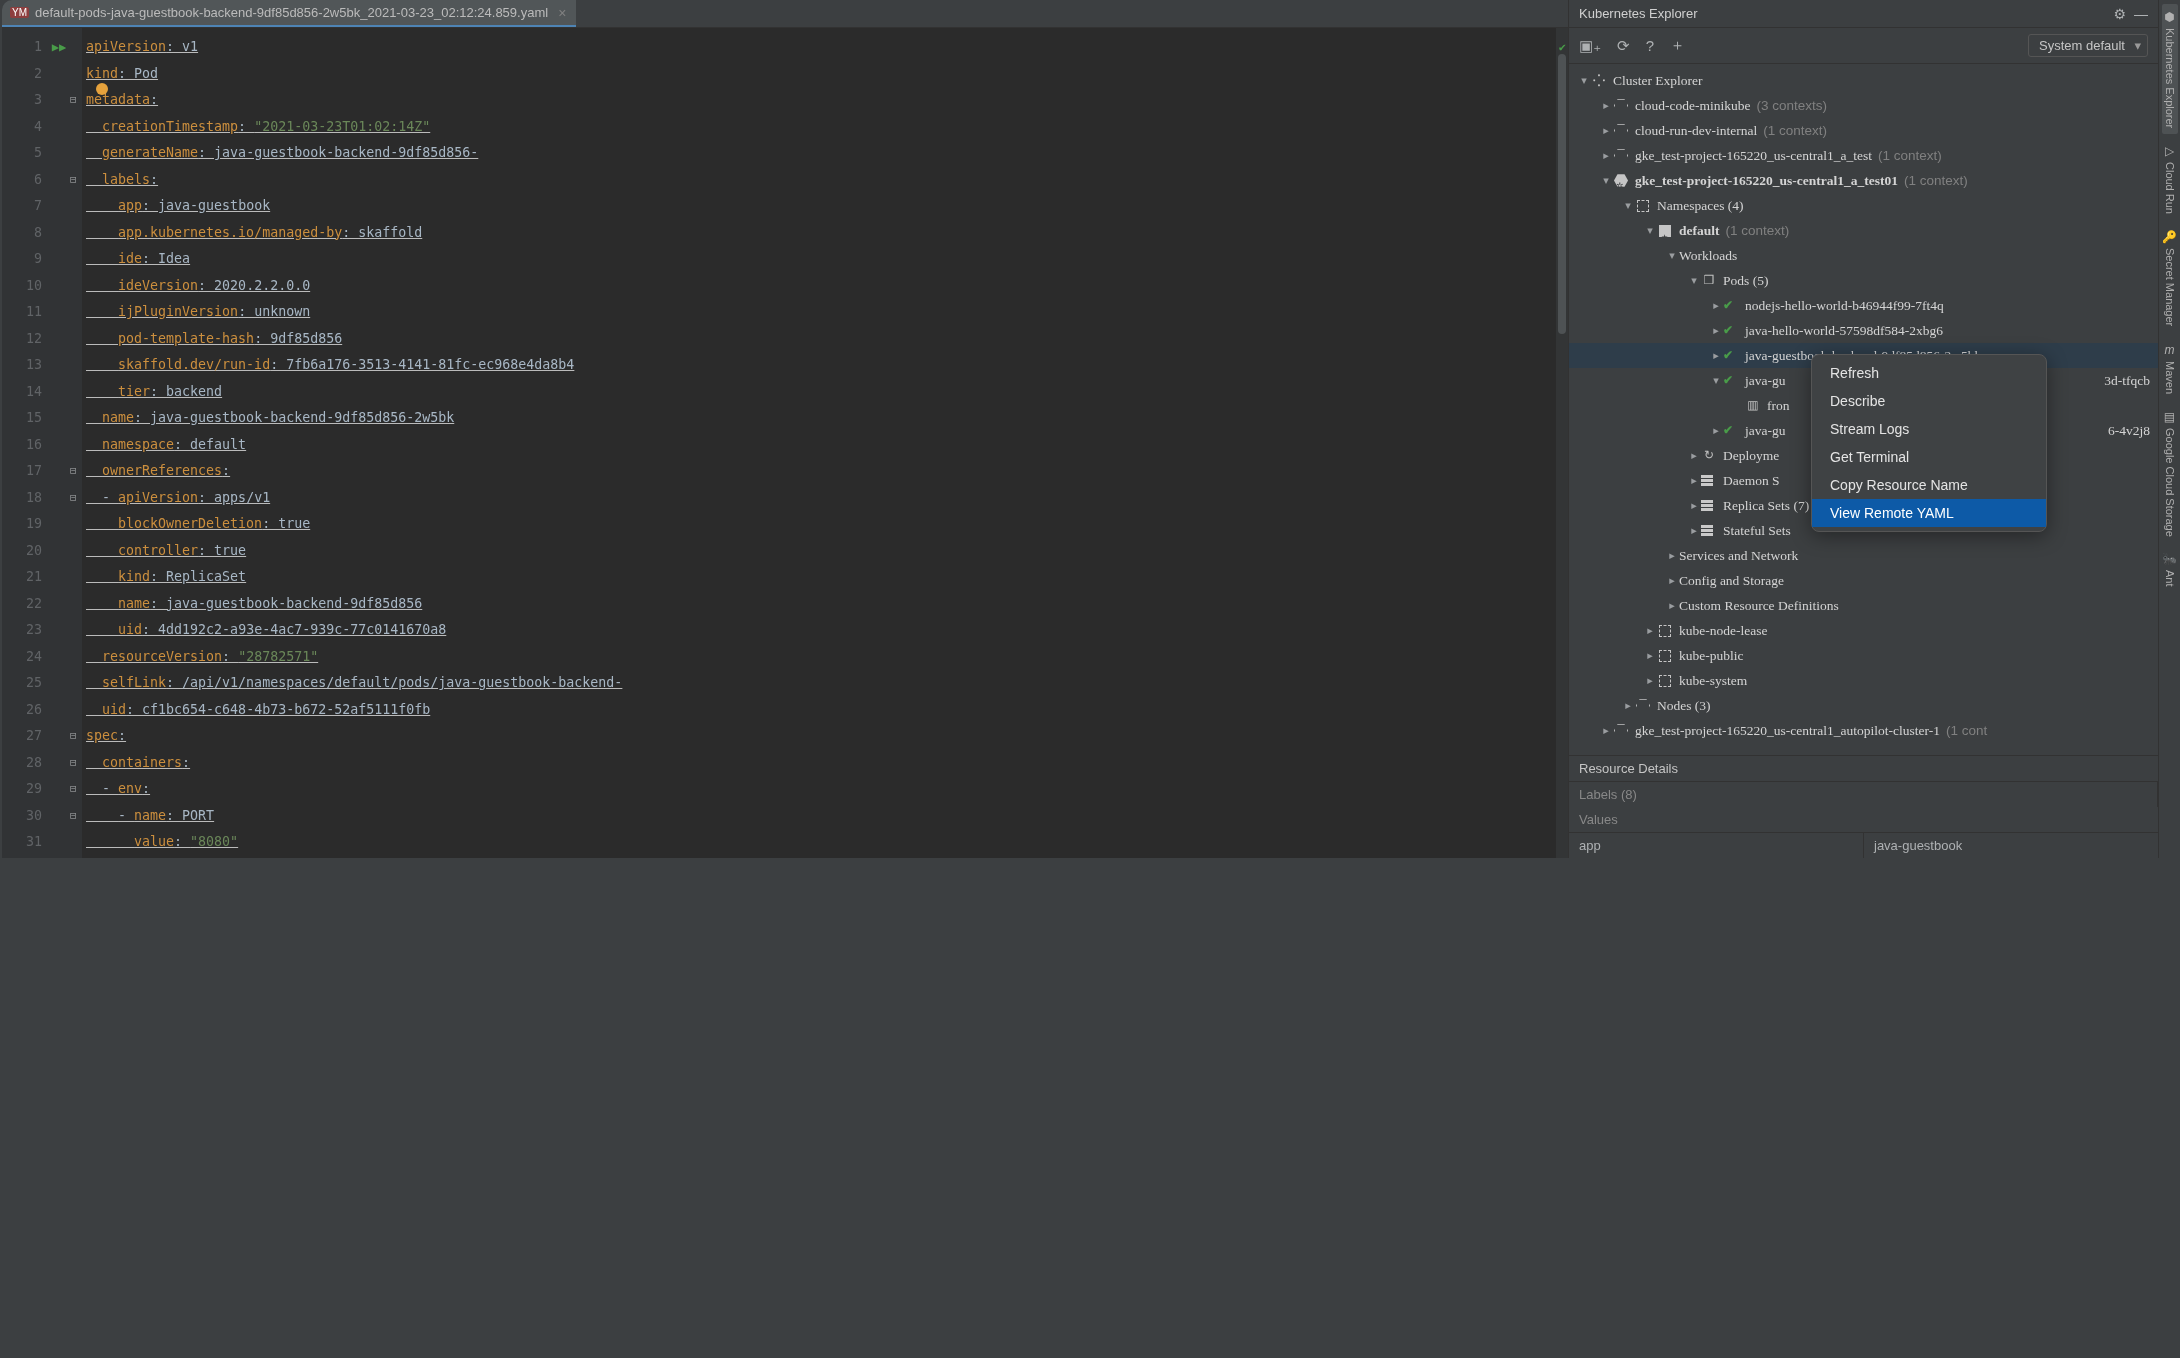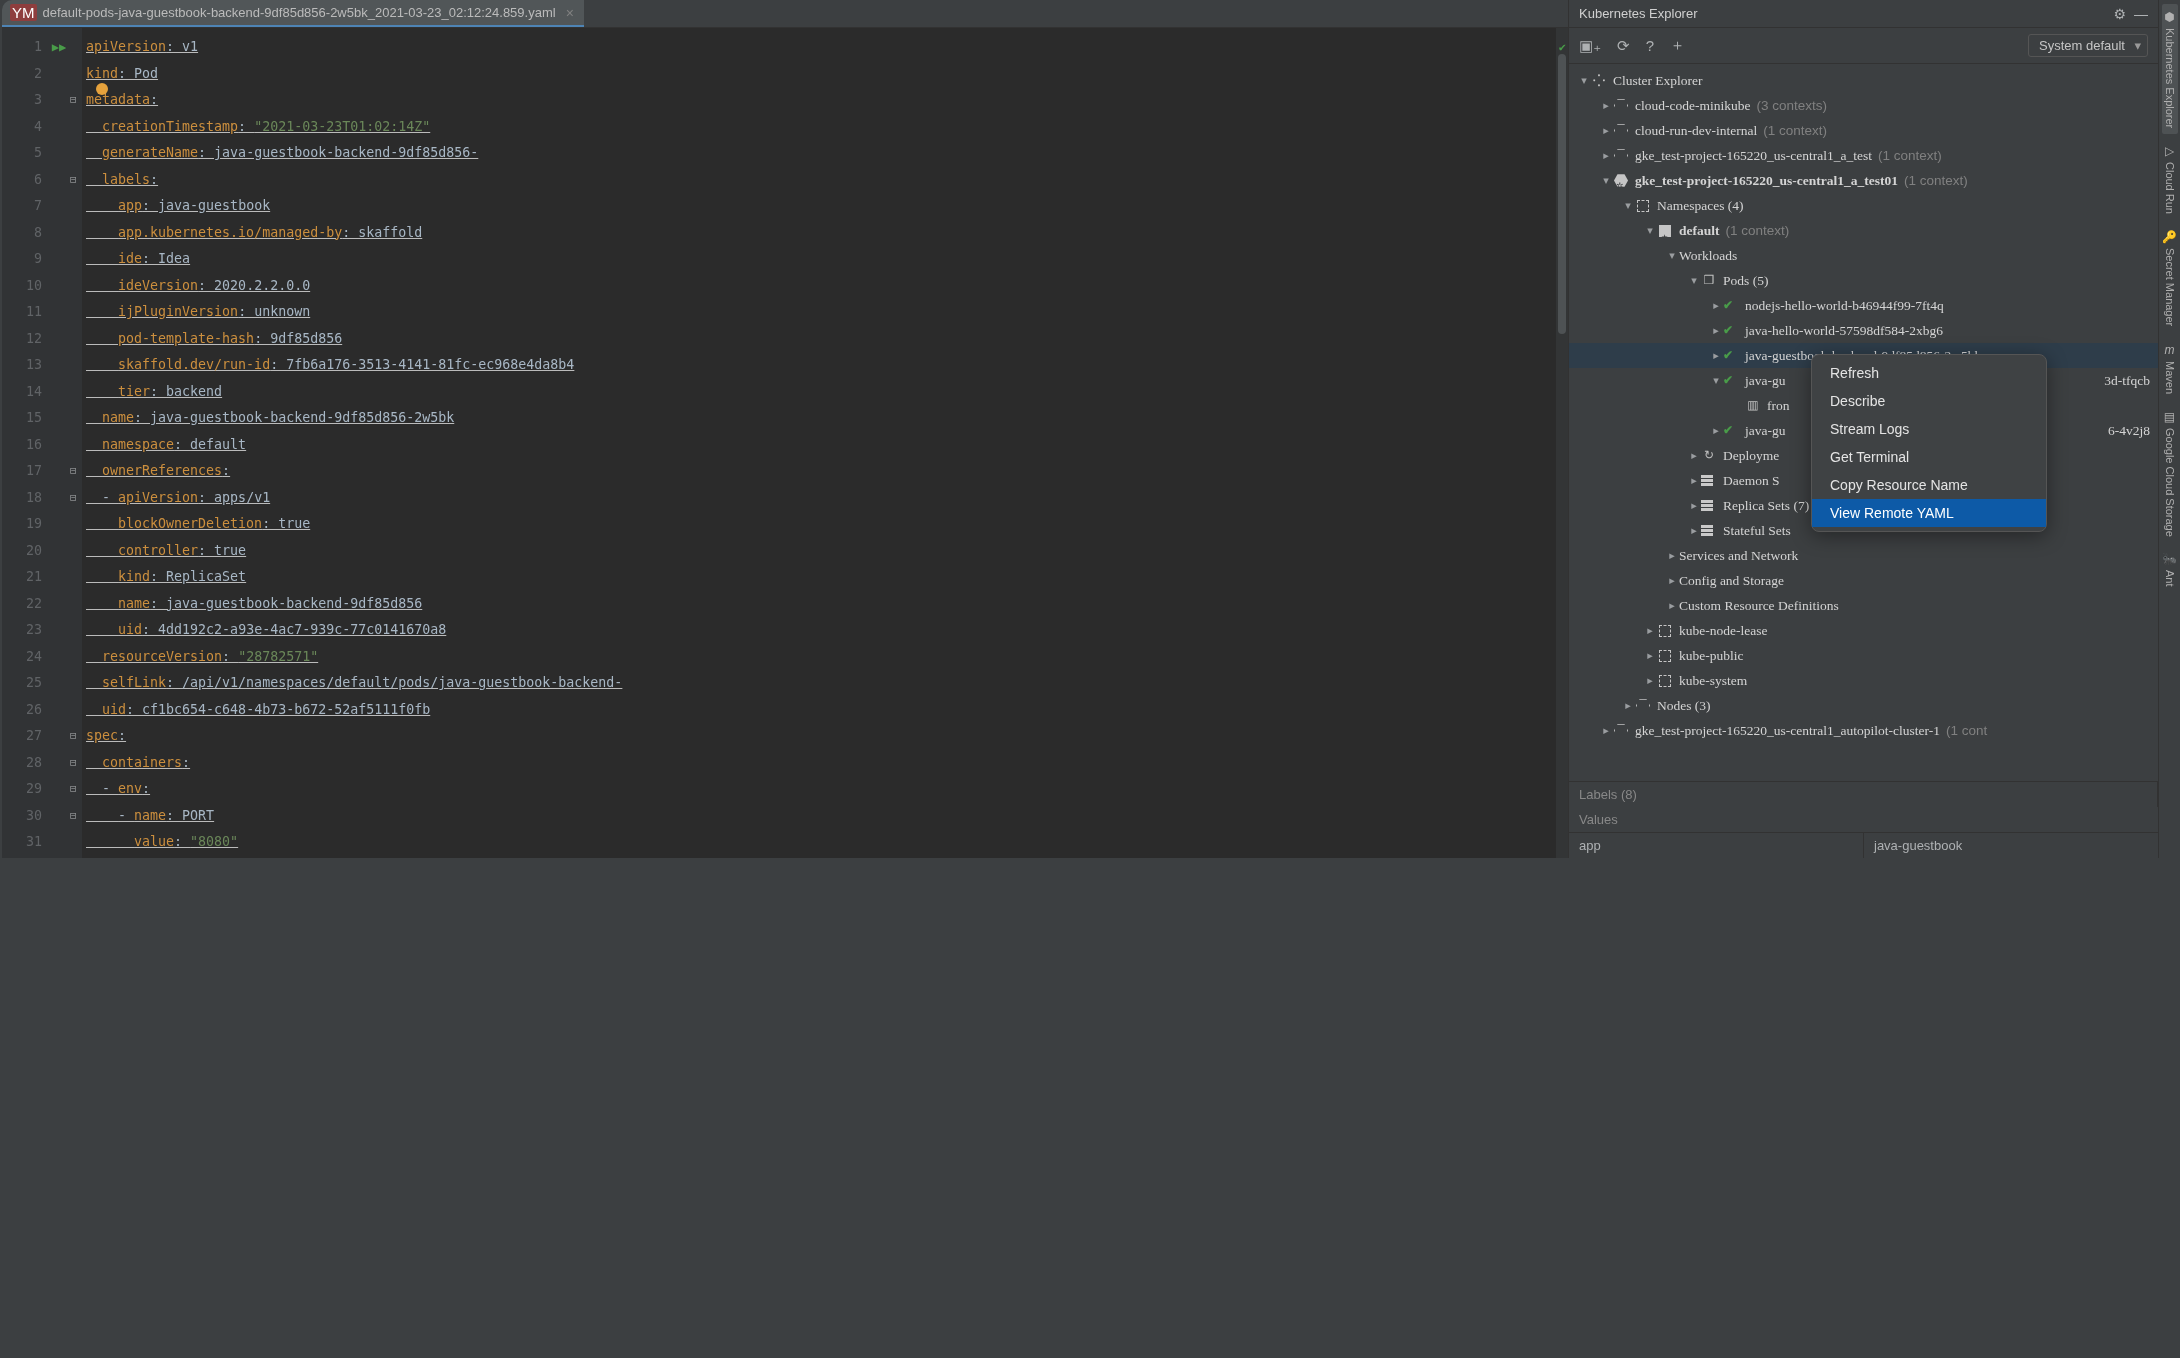--- a/index.html
+++ b/index.html
@@ -61,7 +61,7 @@
     max-width: 680px;
   }
   .tab .yml-badge {
-    font-size: 15px;
+    font-size: 10px;
     padding: 0 2px;
     background: #8e3e3e;
     color: #fff;

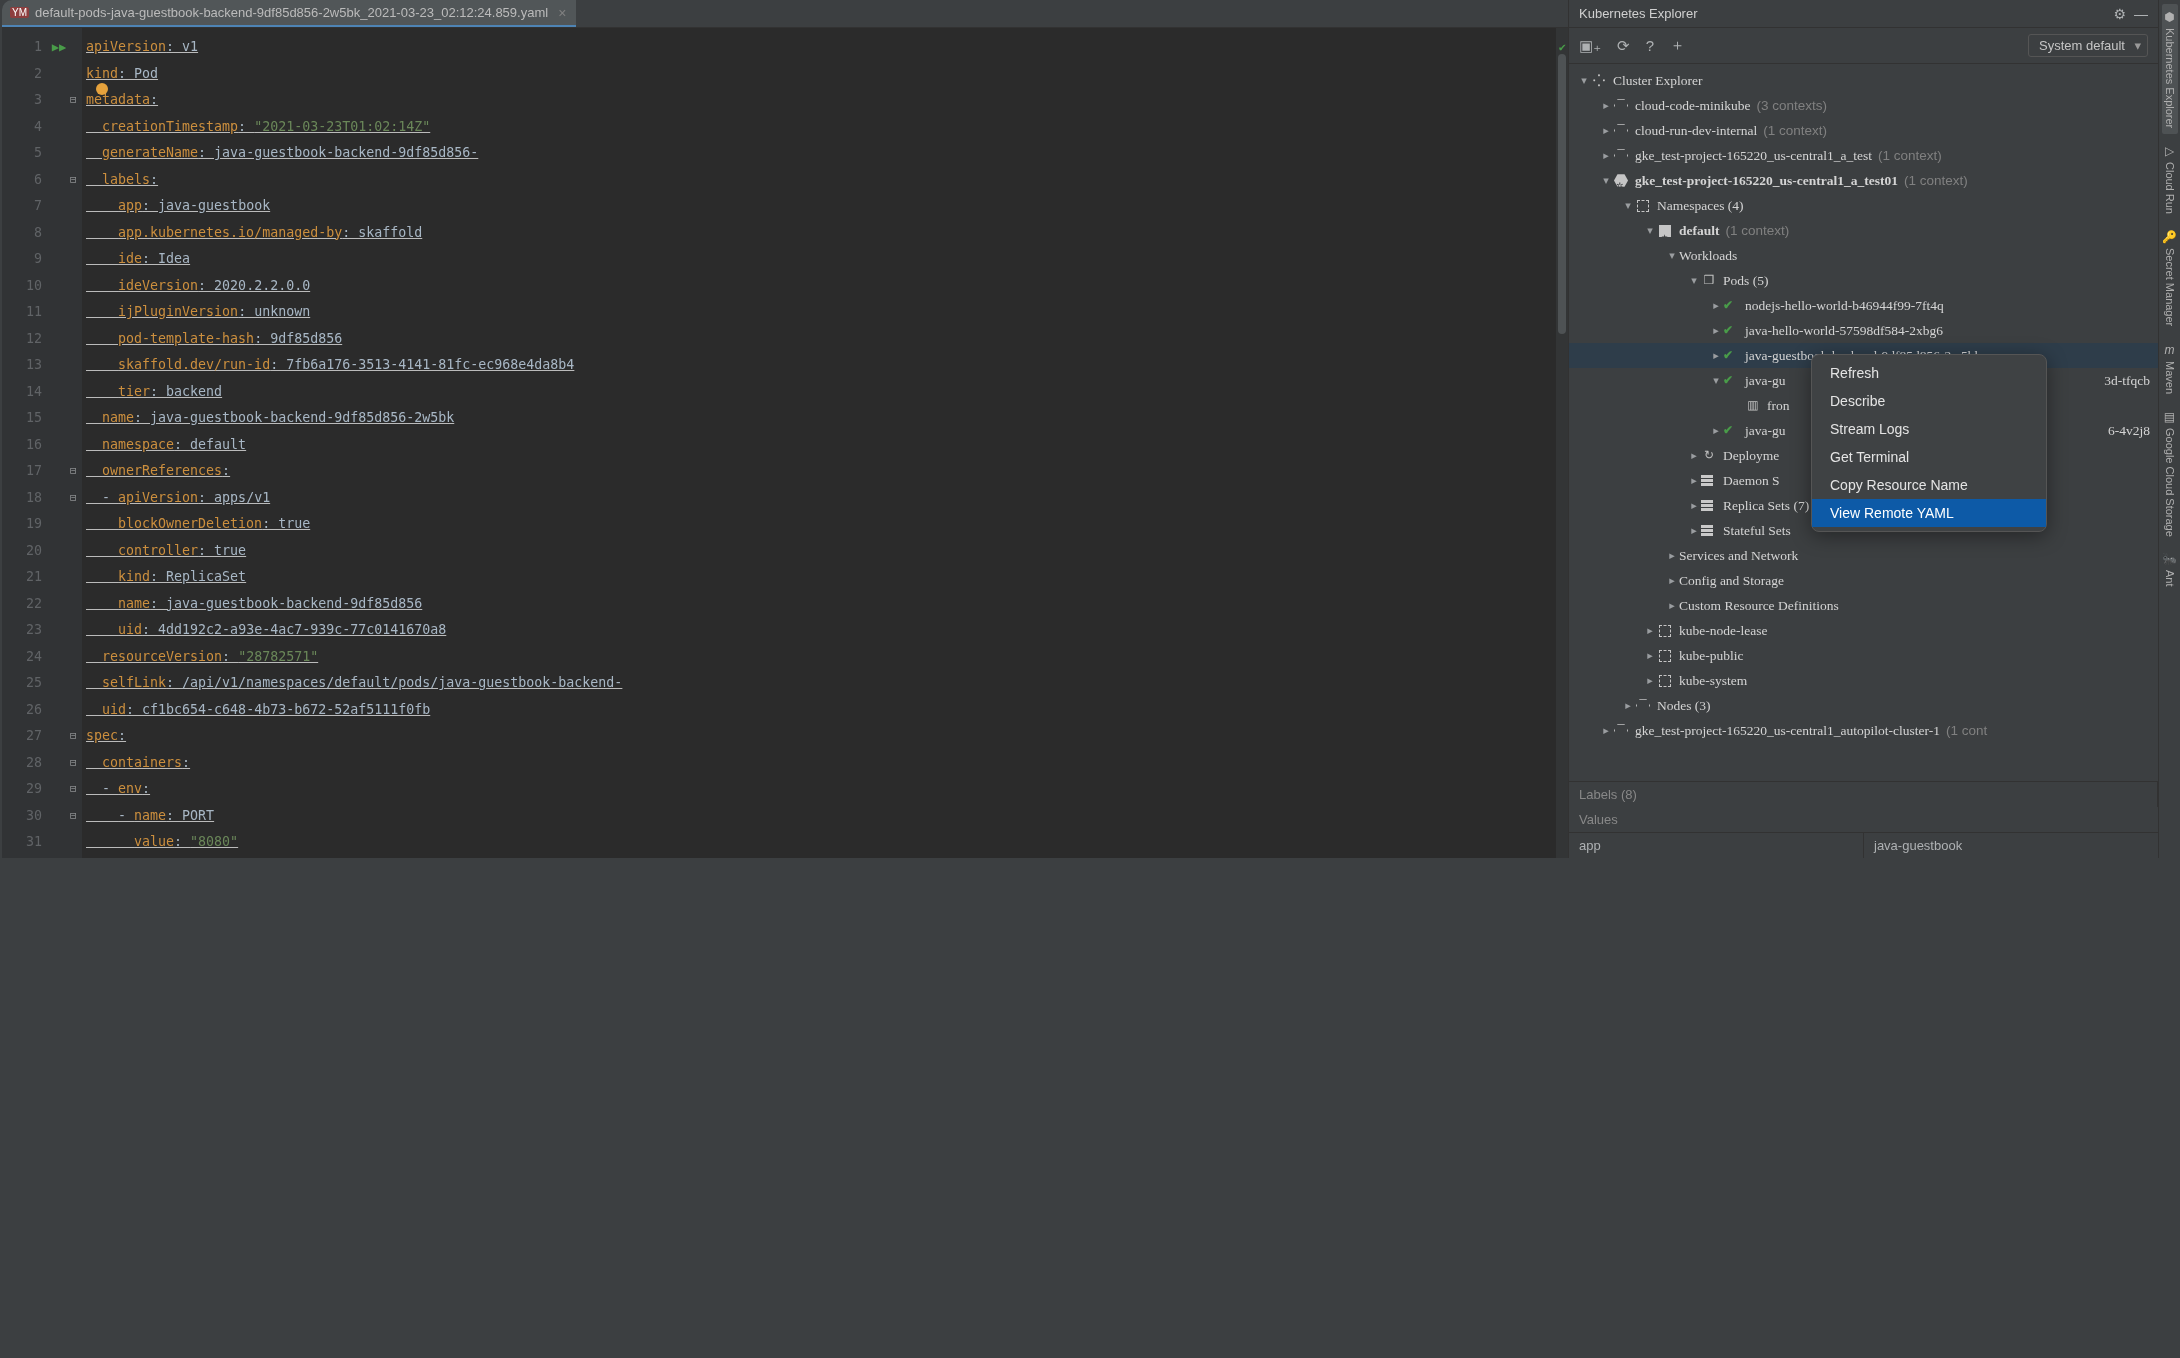--- a/index.html
+++ b/index.html
@@ -665,6 +665,7 @@
       </div>
   </div>
   <div class="details">
+    <div class="details-header">Resource Details</div>
     <div class="details-row head">
       <div>Labels (8)</div>
       <div>Values</div>

